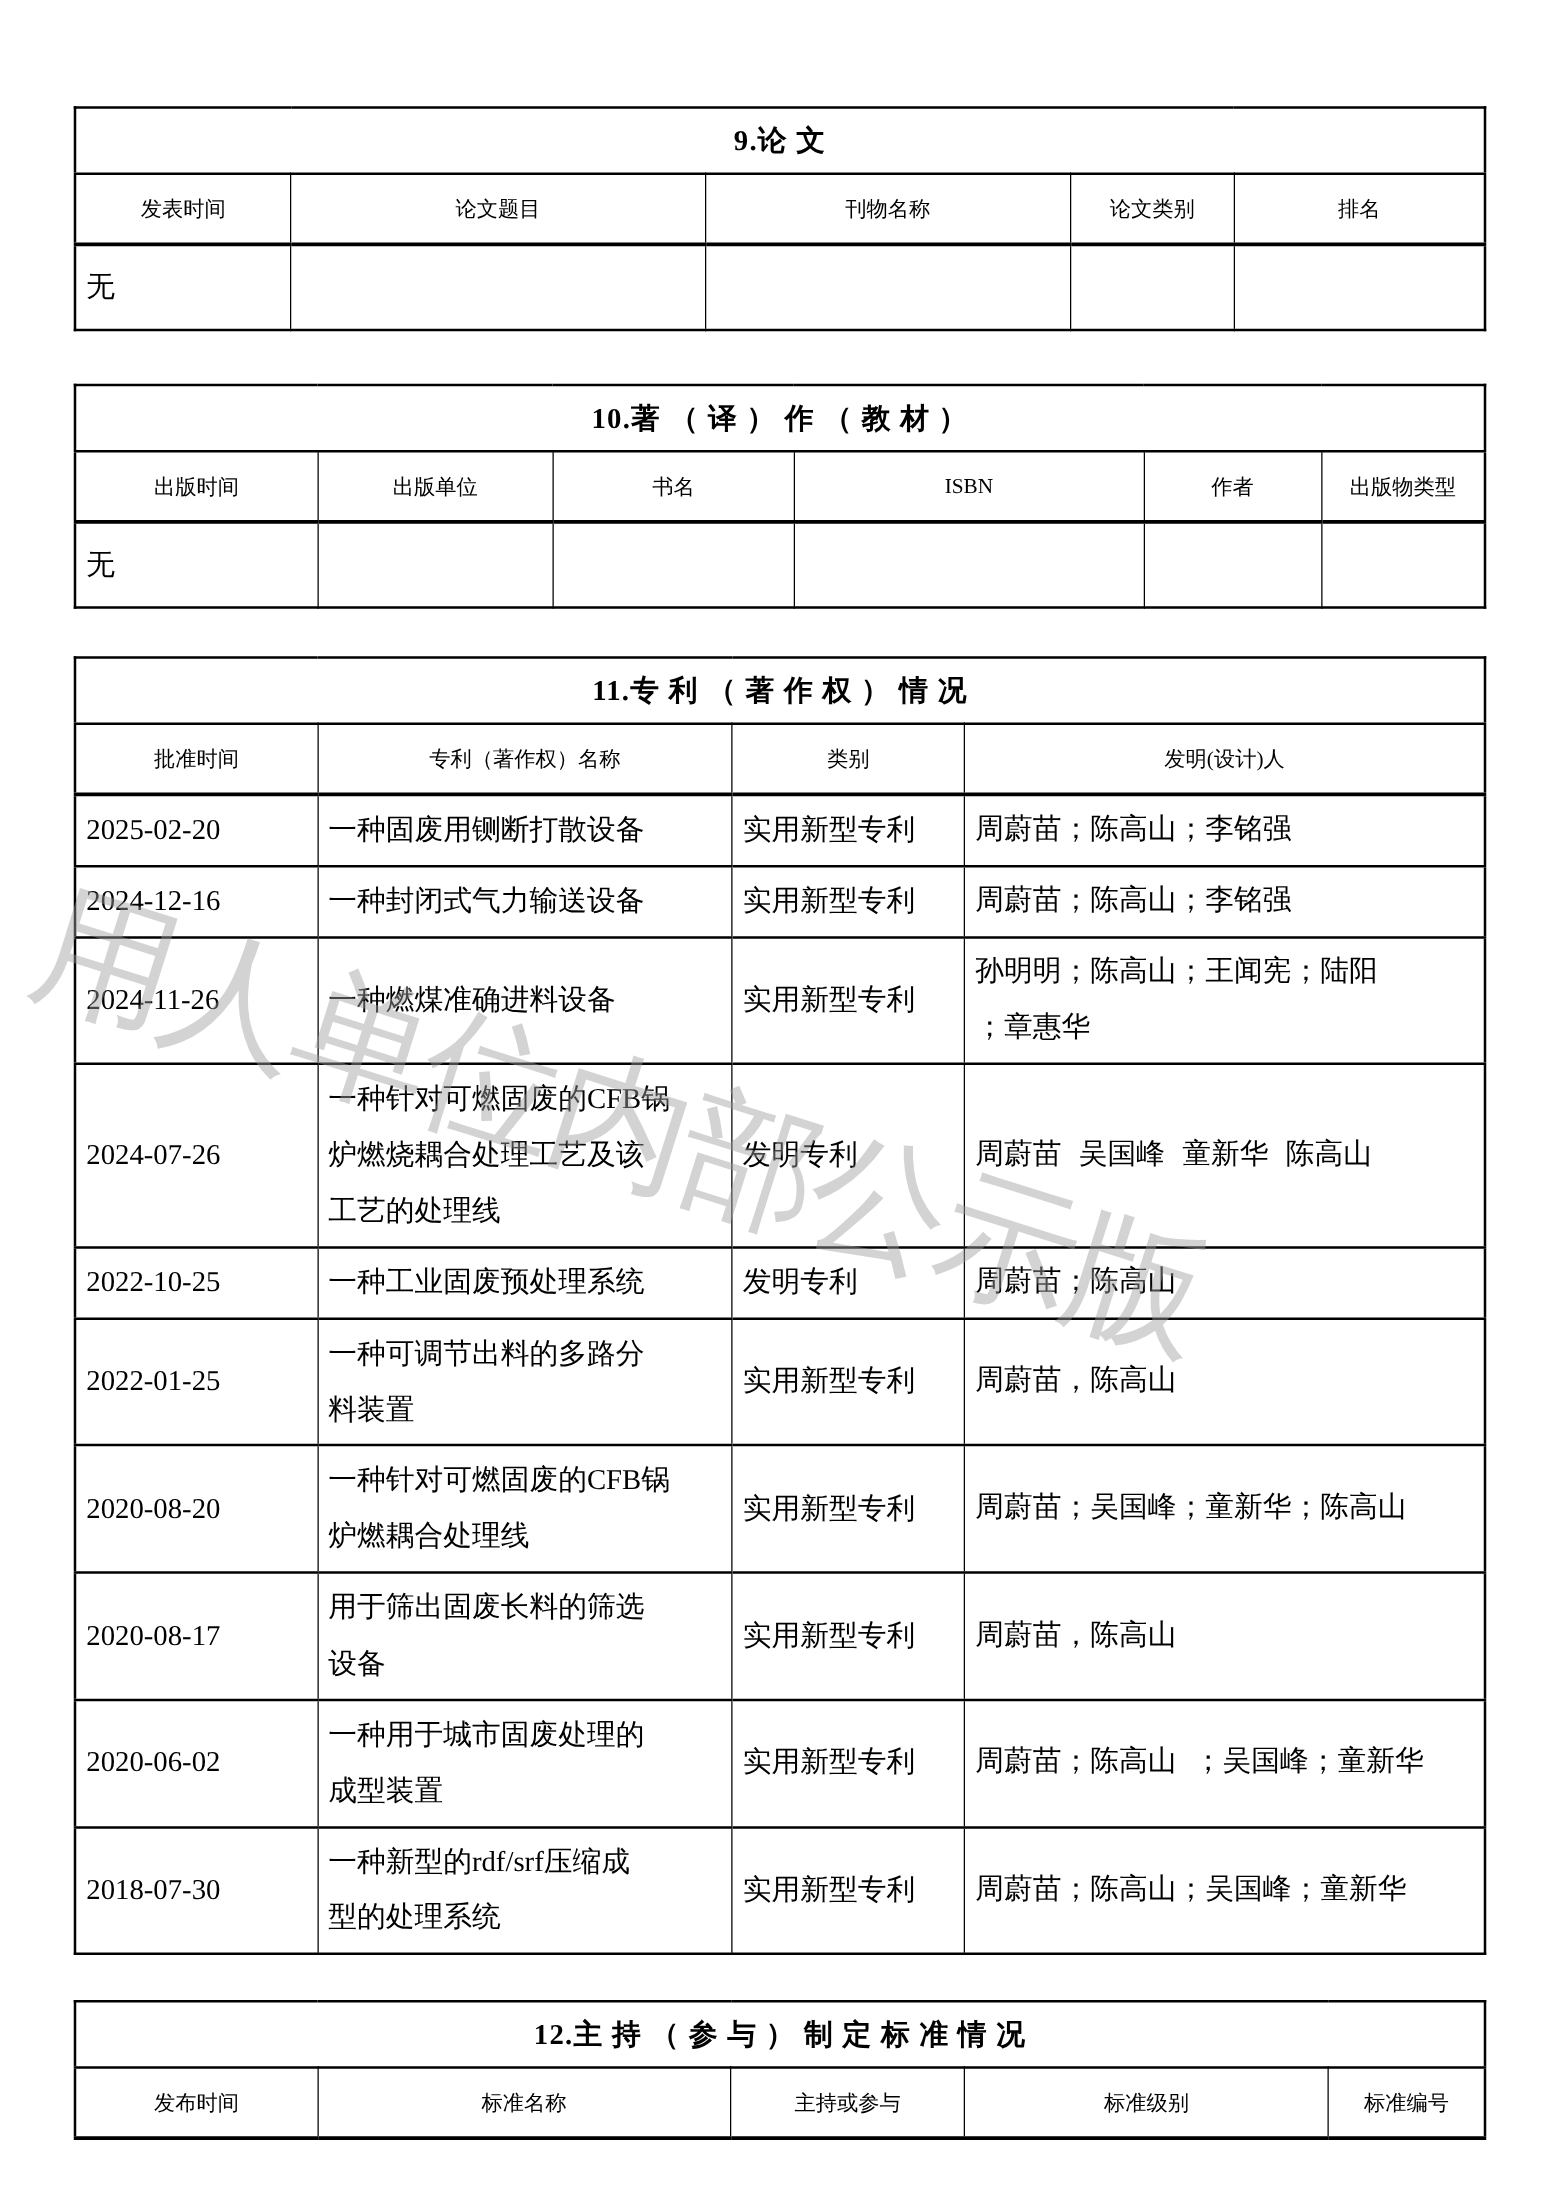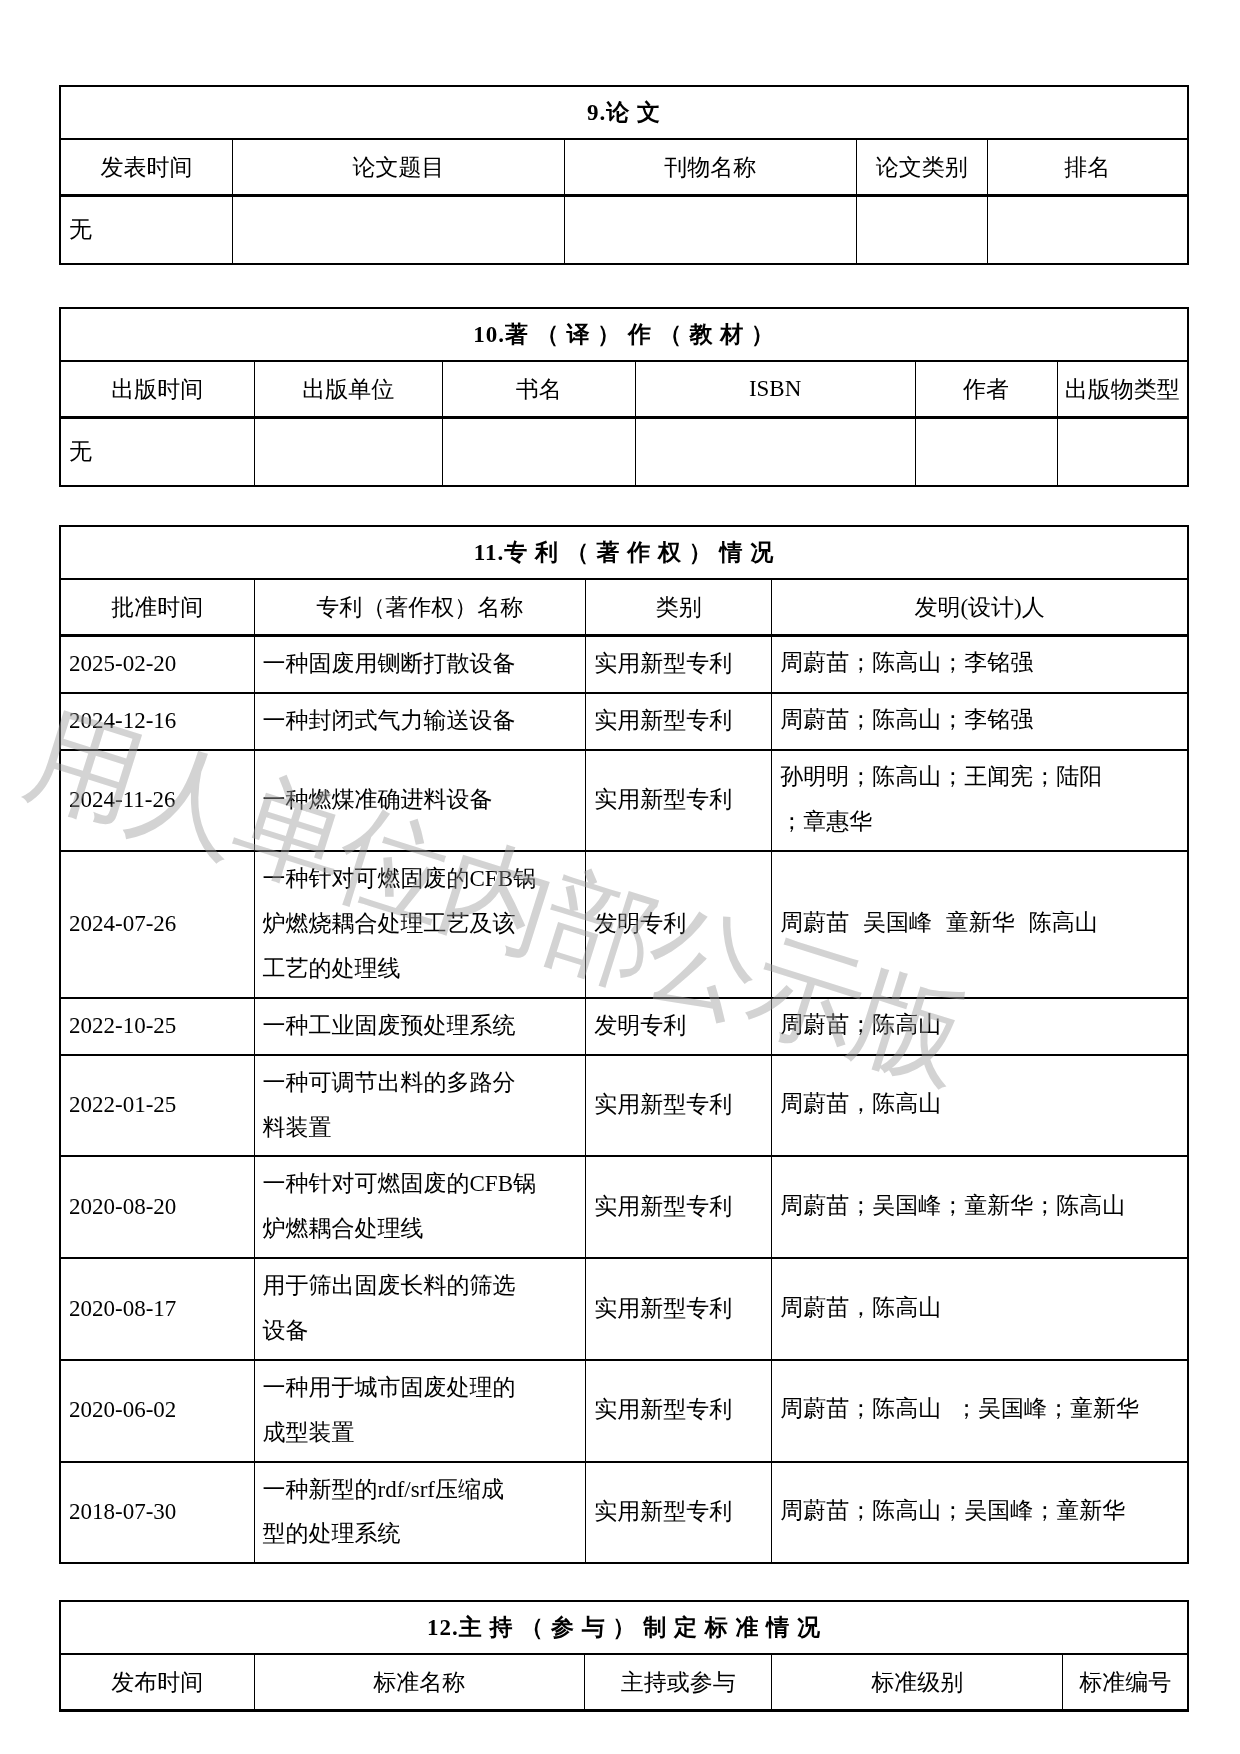--- a/index.html
+++ b/index.html
@@ -34,7 +34,7 @@
   }
   tr.head-row th {
     border-bottom:3px solid #000;
-    font-size:23px;
+    font-size:17px;
     height:52px;
     text-align:center;
   }

